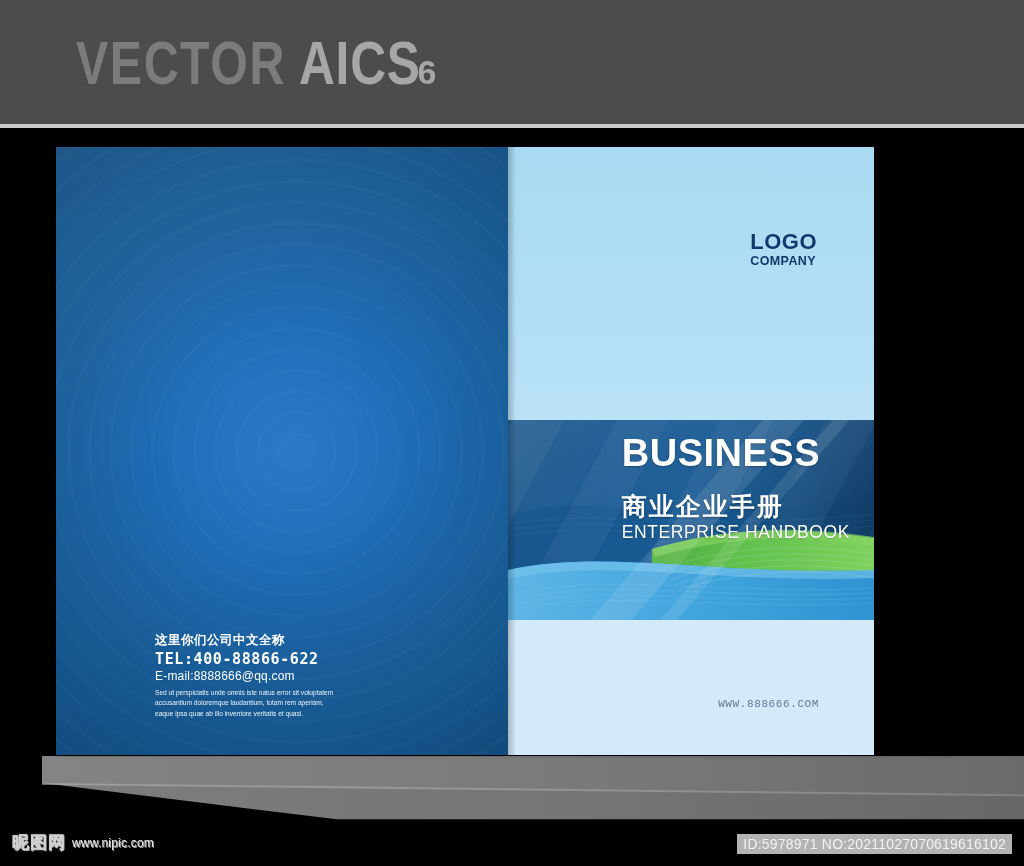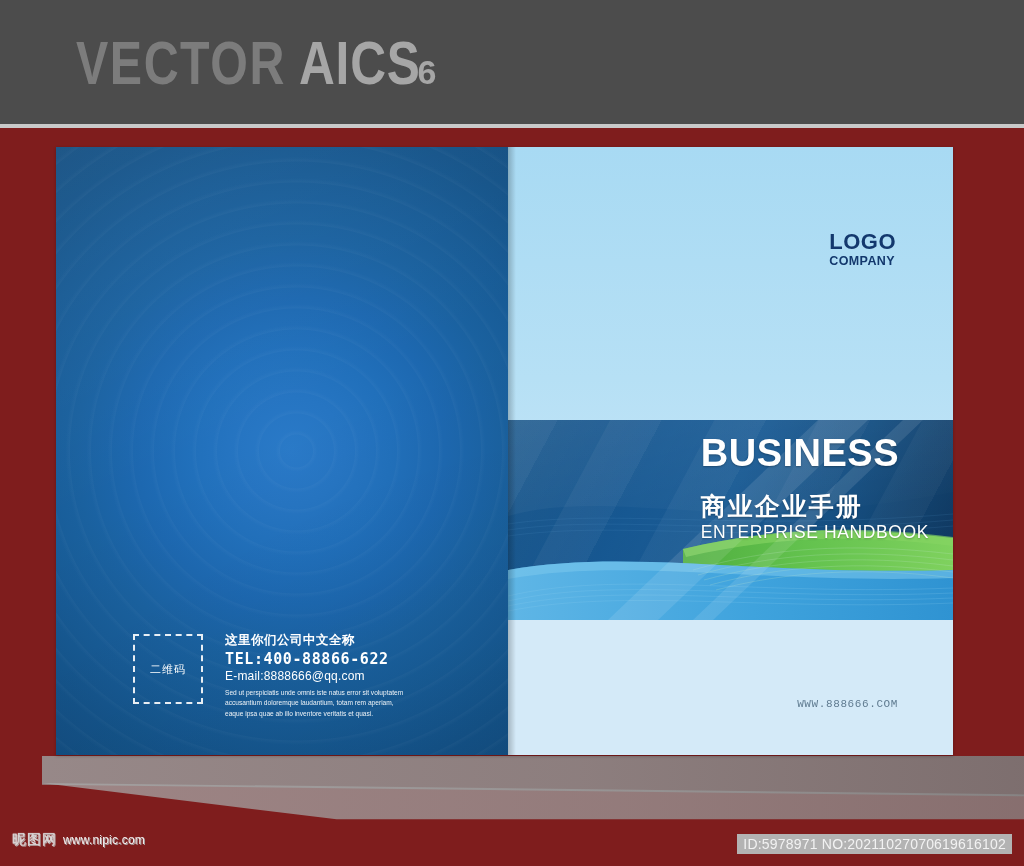--- a/index.html
+++ b/index.html
@@ -10,7 +10,7 @@
     overflow:hidden;
   }
 
-  #stage { position:relative; width:1024px; height:866px; background:#7f1d1d; }
+  #stage { position:relative; width:1024px; height:866px; background:#000000; }
 
   
   .banner {

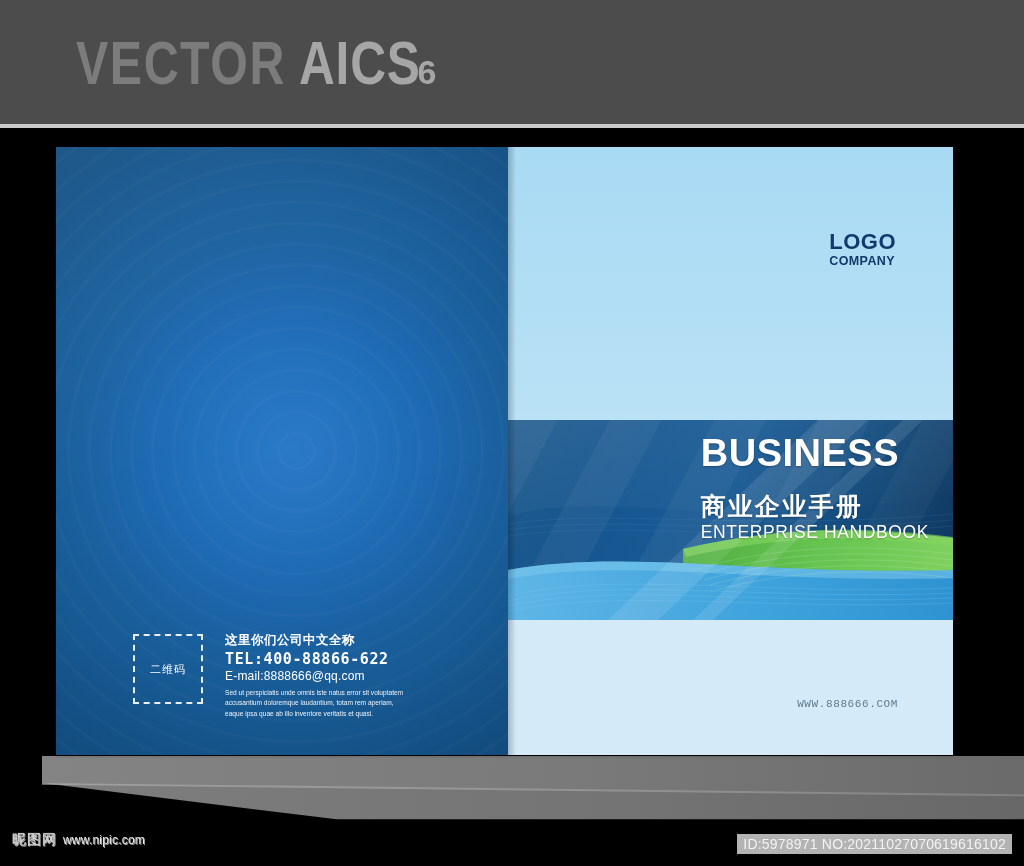--- a/index.html
+++ b/index.html
@@ -124,7 +124,7 @@
 
   
   .right-page{
-    position:relative; width:445px; height:100%;
+    position:relative; width:366px; height:100%;
     background:linear-gradient(180deg,#a8daf3 0%, #b6e0f5 38%, #cbe7f8 72%, #d6ebf9 100%);
     overflow:hidden;
   }

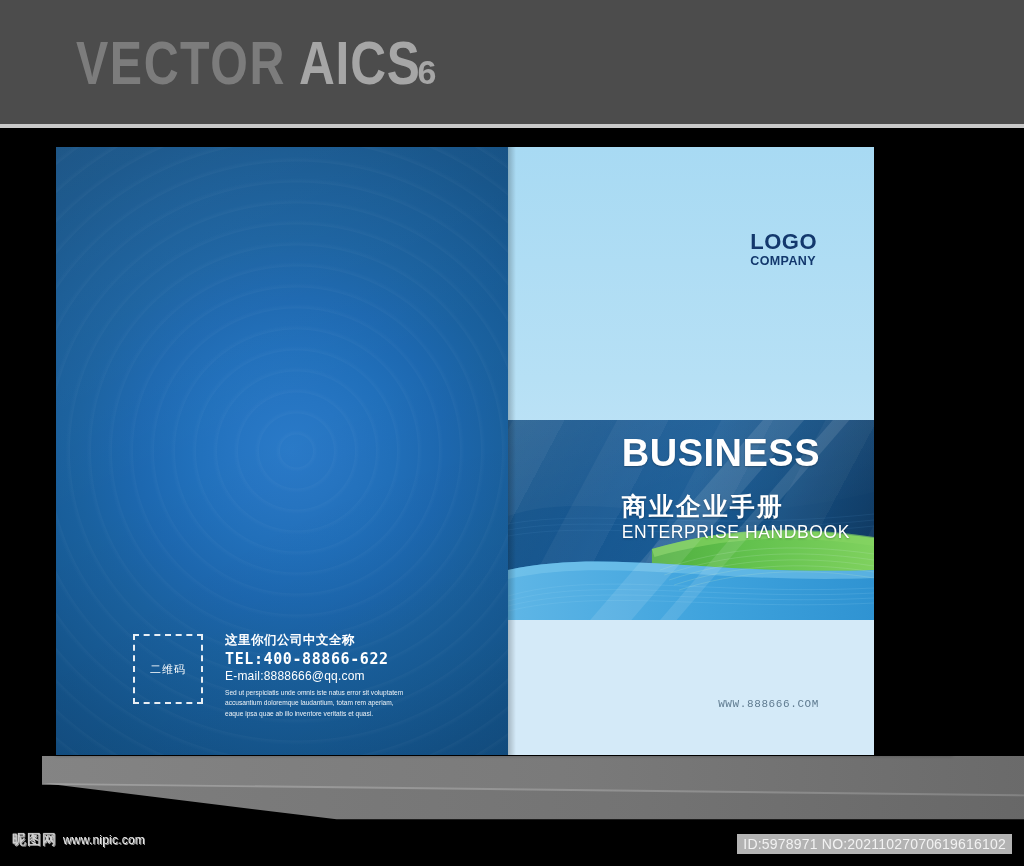--- a/index.html
+++ b/index.html
@@ -239,7 +239,6 @@
       <div class="lp-sheen"></div>
 
       <div class="contact-block">
-        <div class="qr-box">二维码</div>
         <div class="contact-text">
           <div class="ct-company">这里你们公司中文全称</div>
           <div class="ct-tel">TEL:400-88866-622</div>

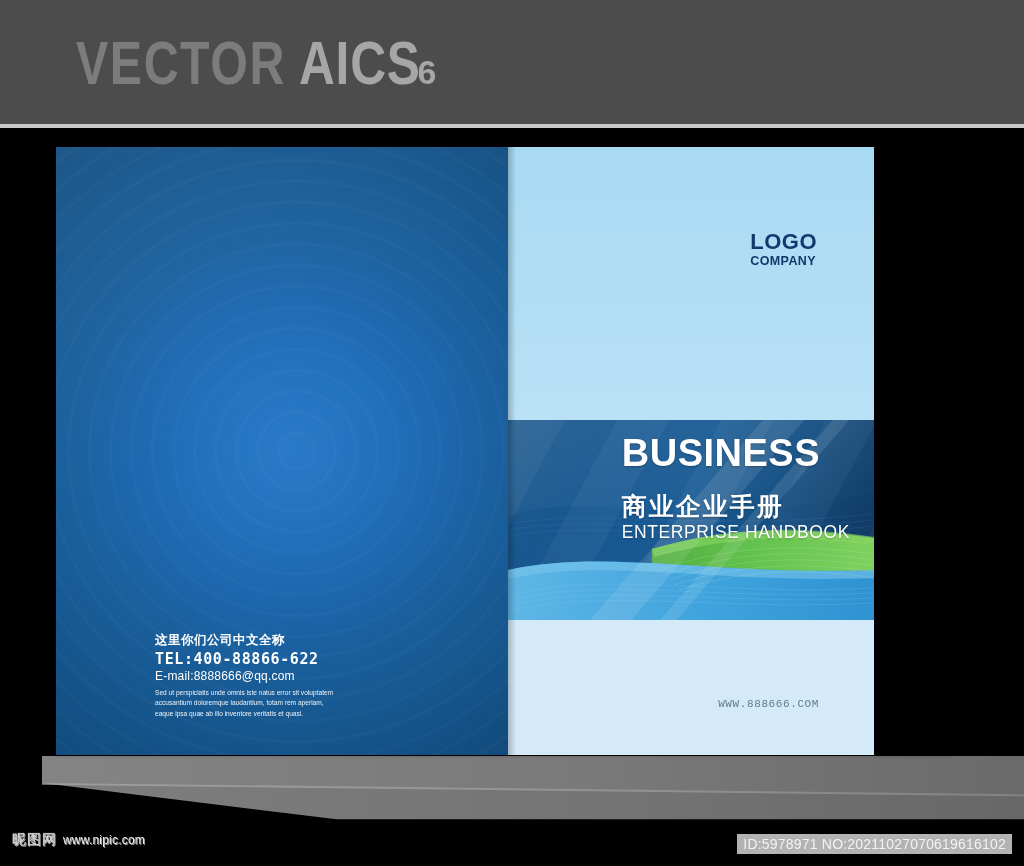--- a/index.html
+++ b/index.html
@@ -198,7 +198,7 @@
     opacity:.95;
   }
   .nipic-cn{
-    font-size:14px; font-weight:400; color:#dcdcdc;
+    font-size:17px; font-weight:700; color:#dcdcdc;
     text-shadow:0 0 1px #fff, 1px 1px 0 #b0b0b0;
     letter-spacing:1px;
   }

